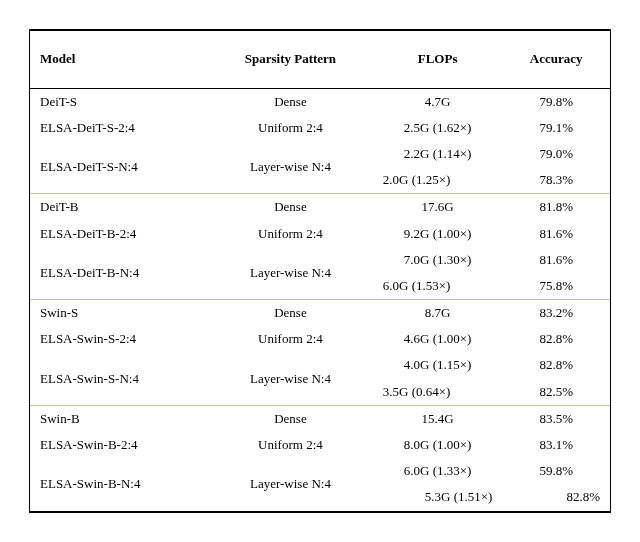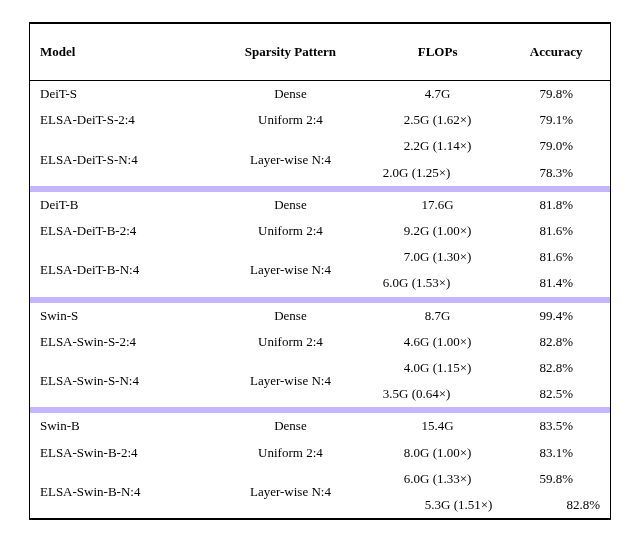--- a/index.html
+++ b/index.html
@@ -153,7 +153,7 @@
 
 <style>
   #table-body tr.section-start td {
-    border-top: 6px solid #c4b5fd;
+    border-top: 1px solid #c4b5fd;
     margin-top: 17px;
   }
   table tbody tr:last-child td {

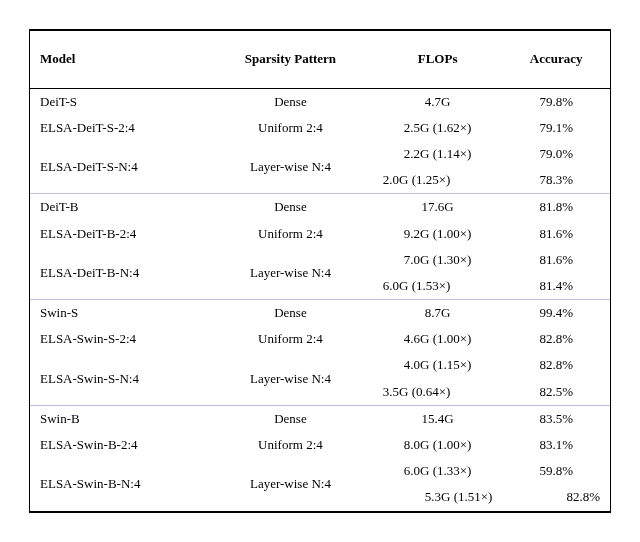--- a/index.html
+++ b/index.html
@@ -101,7 +101,7 @@
         </tr>
         <tr>
           <td>6.0G (1.53×)</td>
-          <td>81.4%</td>
+          <td>75.8%</td>
         </tr>
         <tr class="section-start">
           <td>Swin-S</td>

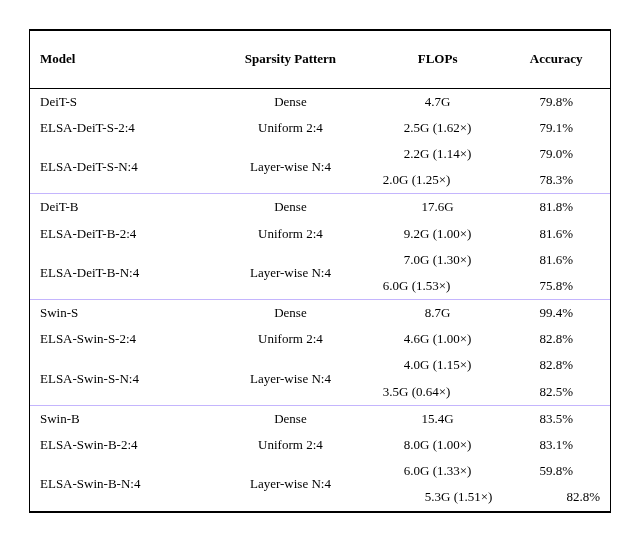--- a/index.html
+++ b/index.html
@@ -107,7 +107,7 @@
           <td>Swin-S</td>
           <td>Dense</td>
           <td>8.7G</td>
-          <td>99.4%</td>
+          <td>83.2%</td>
         </tr>
         <tr>
           <td>ELSA-Swin-S-2:4</td>

